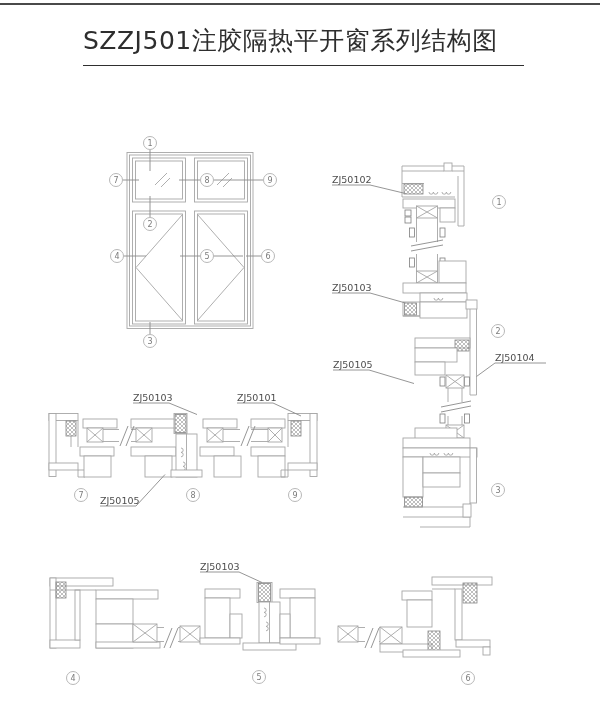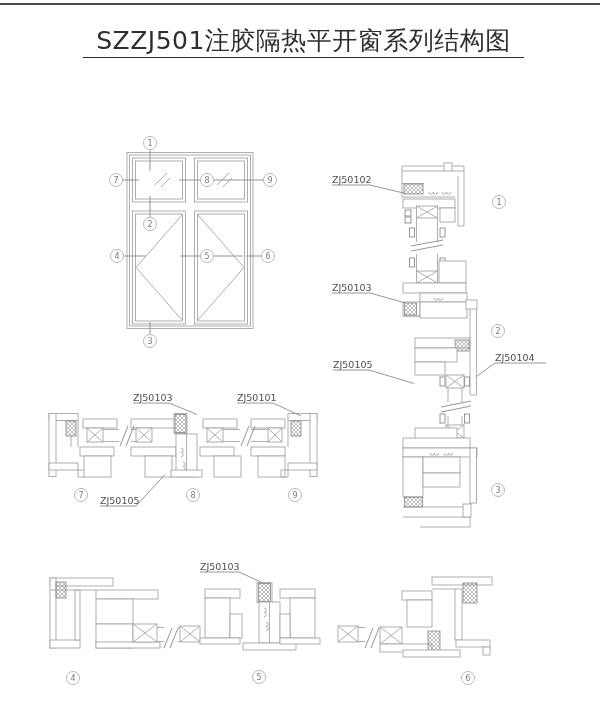--- a/index.html
+++ b/index.html
@@ -6,8 +6,8 @@
   body{width:600px;height:728px;background:#fff;position:relative;overflow:hidden;
        font-family:"DejaVu Sans", sans-serif;}
   .topbar{position:absolute;top:3px;left:0;width:600px;height:2px;background:#4a4a4a}
-  .title-wrap{position:absolute;top:24px;left:83px;width:441px;text-align:center;
-      border-bottom:1.6px solid #2f2f2f;padding-bottom:0}
+  .title-wrap{position:absolute;top:24px;left:83px;width:441px;text-align:left;
+      border-bottom:1.6px solid #2f2f2f;padding-bottom:8px}
   .title{font-size:25px;letter-spacing:.5px;color:#2e2e2e;white-space:nowrap}
   svg{position:absolute;left:0;top:0}
   .p{fill:none;stroke:#a6a6a6;stroke-width:.9}

